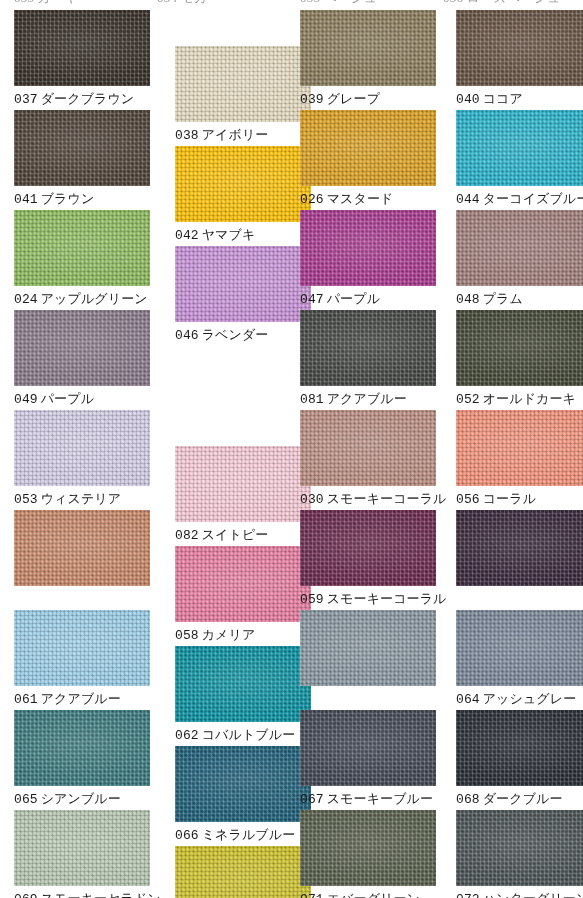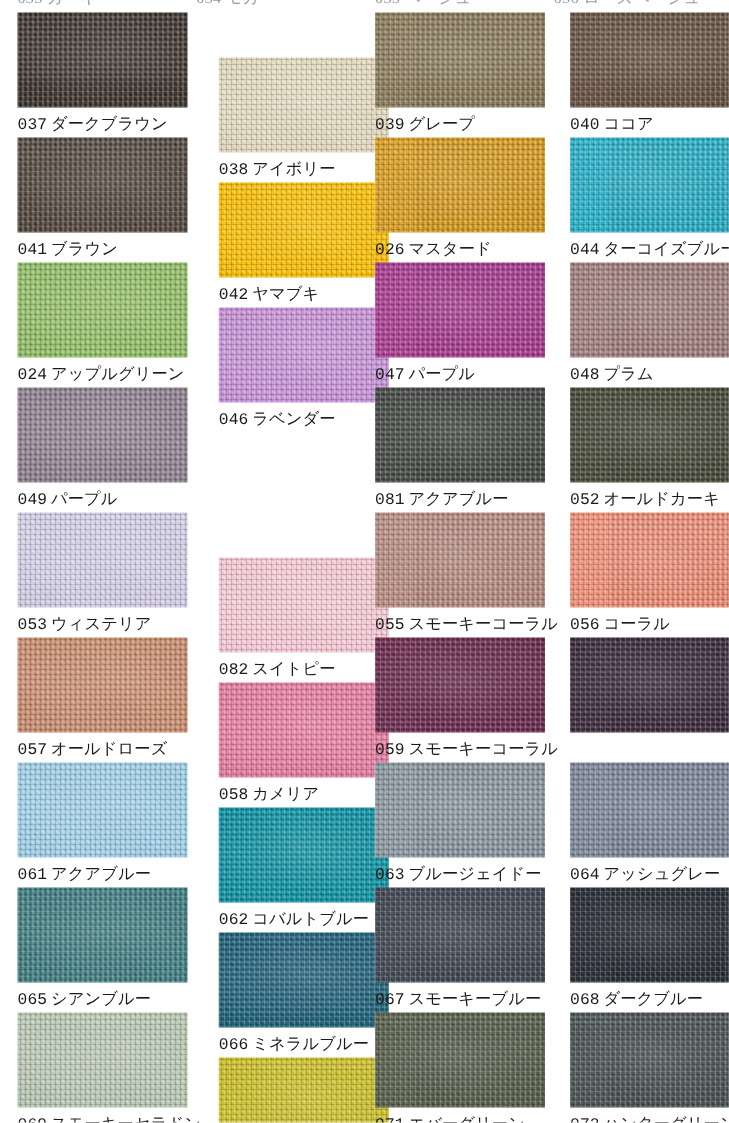--- a/index.html
+++ b/index.html
@@ -269,7 +269,7 @@
             <div class="weave"></div>
             <div class="sheen"></div>
           </div>
-          <div class="label"><span class="code">055</span><span class="name">スモーキーコーラル</span></div>
+          <div class="label"><span class="code">030</span><span class="name">スモーキーコーラル</span></div>
         </div>
         <div class="cell c3">
           <div class="swatch" style="background: rgb(243, 148, 124);">

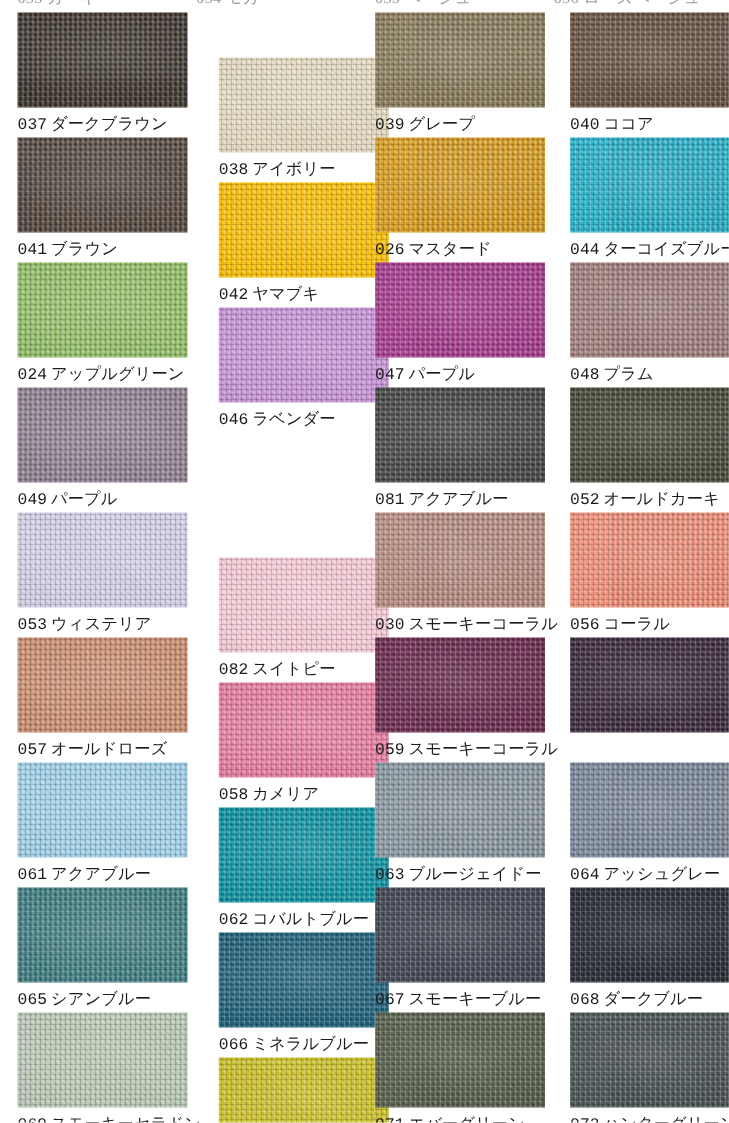--- a/index.html
+++ b/index.html
@@ -285,7 +285,6 @@
             <div class="weave"></div>
             <div class="sheen"></div>
           </div>
-          <div class="label"><span class="code">057</span><span class="name">オールドローズ</span></div>
         </div>
         <div class="cell c1">
           <div class="swatch" style="background: rgb(232, 127, 162);">

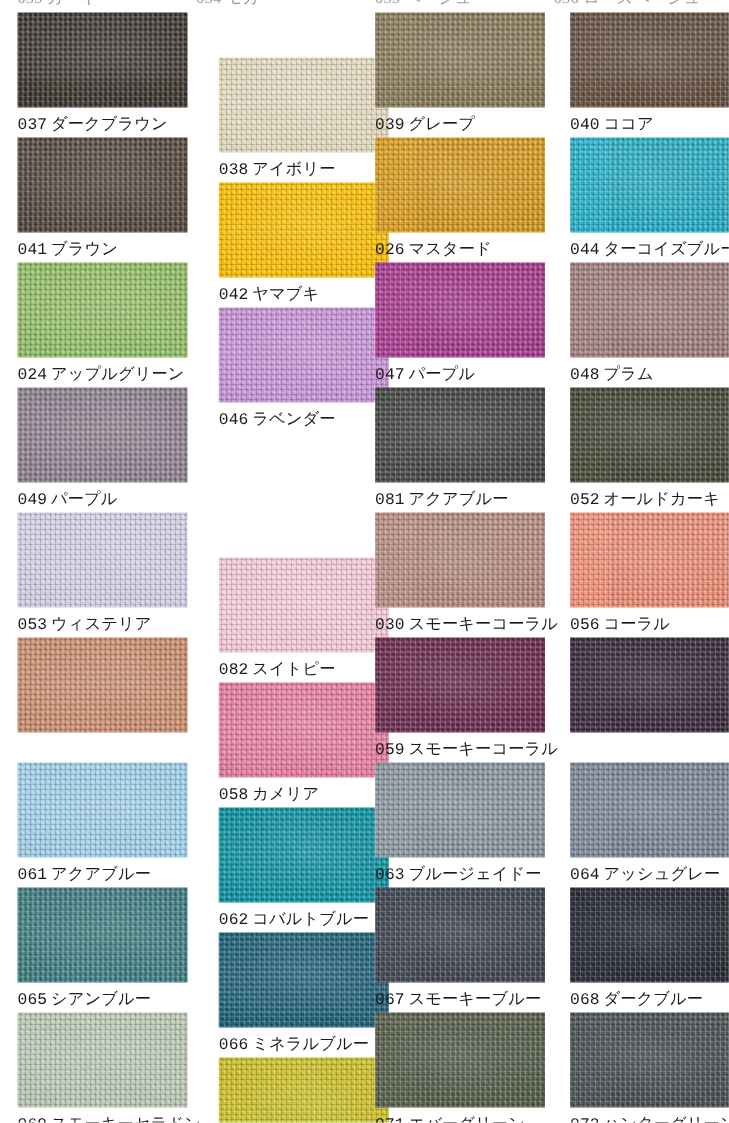--- a/index.html
+++ b/index.html
@@ -327,7 +327,6 @@
             <div class="weave"></div>
             <div class="sheen"></div>
           </div>
-          <div class="label"><span class="code">063</span><span class="name">ブルージェイドー</span></div>
         </div>
         <div class="cell c3">
           <div class="swatch" style="background: rgb(126, 138, 156);">

